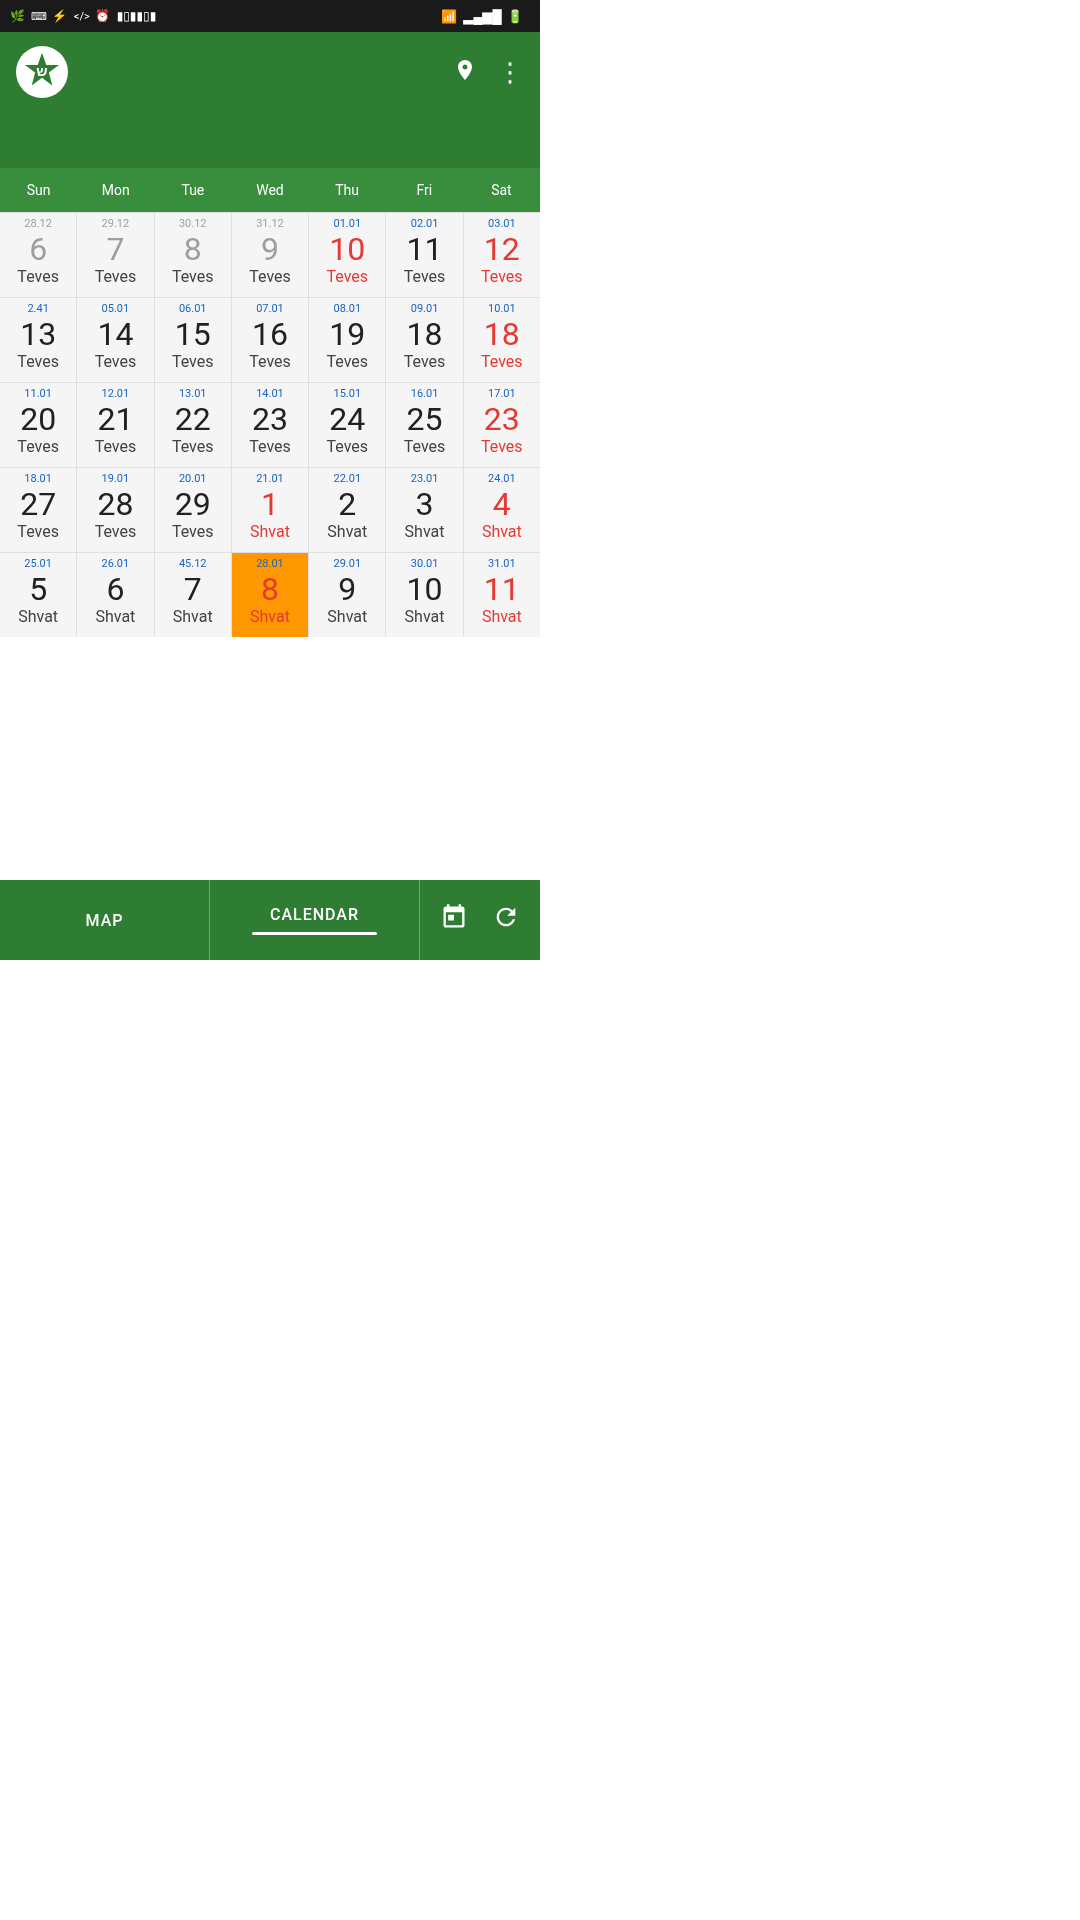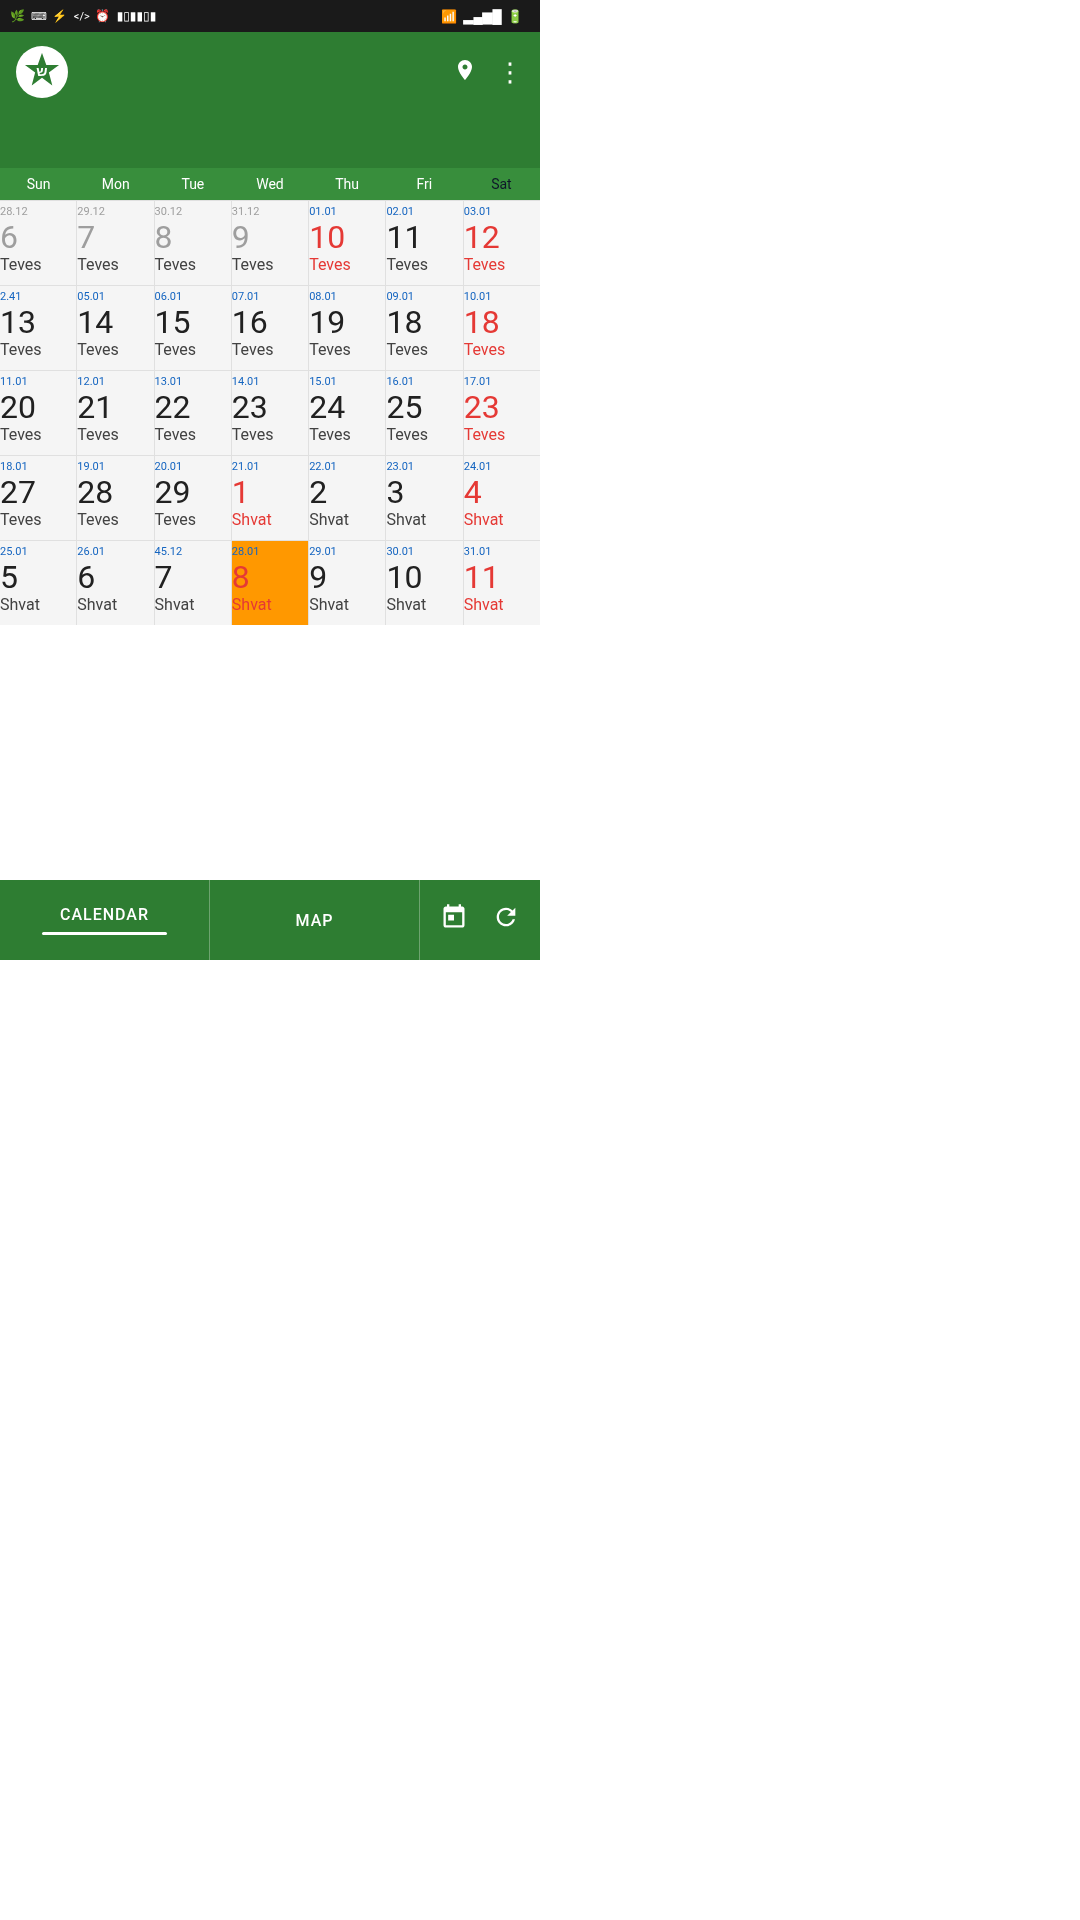--- a/index.html
+++ b/index.html
@@ -69,7 +69,7 @@
       background: #388e3c;
       display: grid;
       grid-template-columns: repeat(7, 1fr);
-      height: 32px;
+      height: 44px;
     }
     .day-header {
       display: flex; align-items: center; justify-content: center;

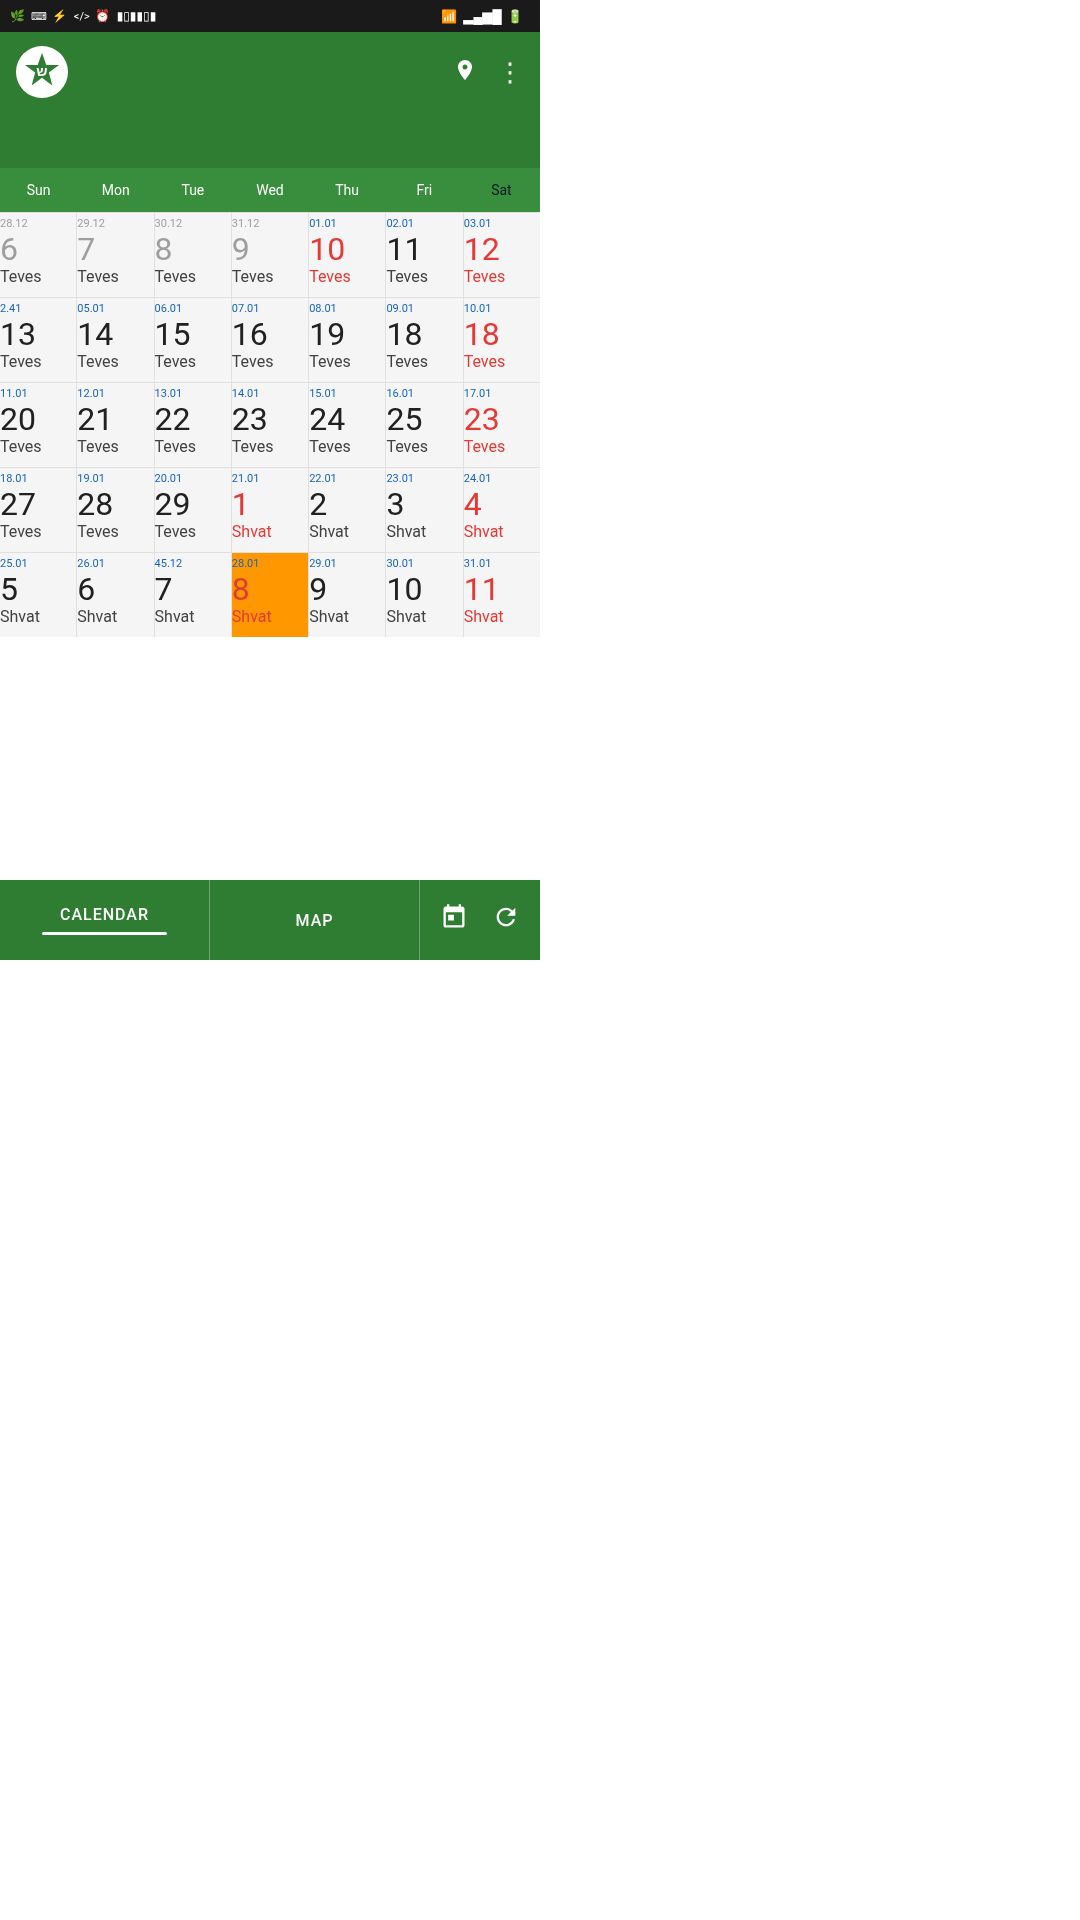--- a/index.html
+++ b/index.html
@@ -77,7 +77,7 @@
       font-size: 14px;
       font-weight: 400;
     }
-    .day-header.weekend { color: #0f172a; }
+    .day-header.weekend { color: #ffffff; }
 
     
     .calendar-grid {

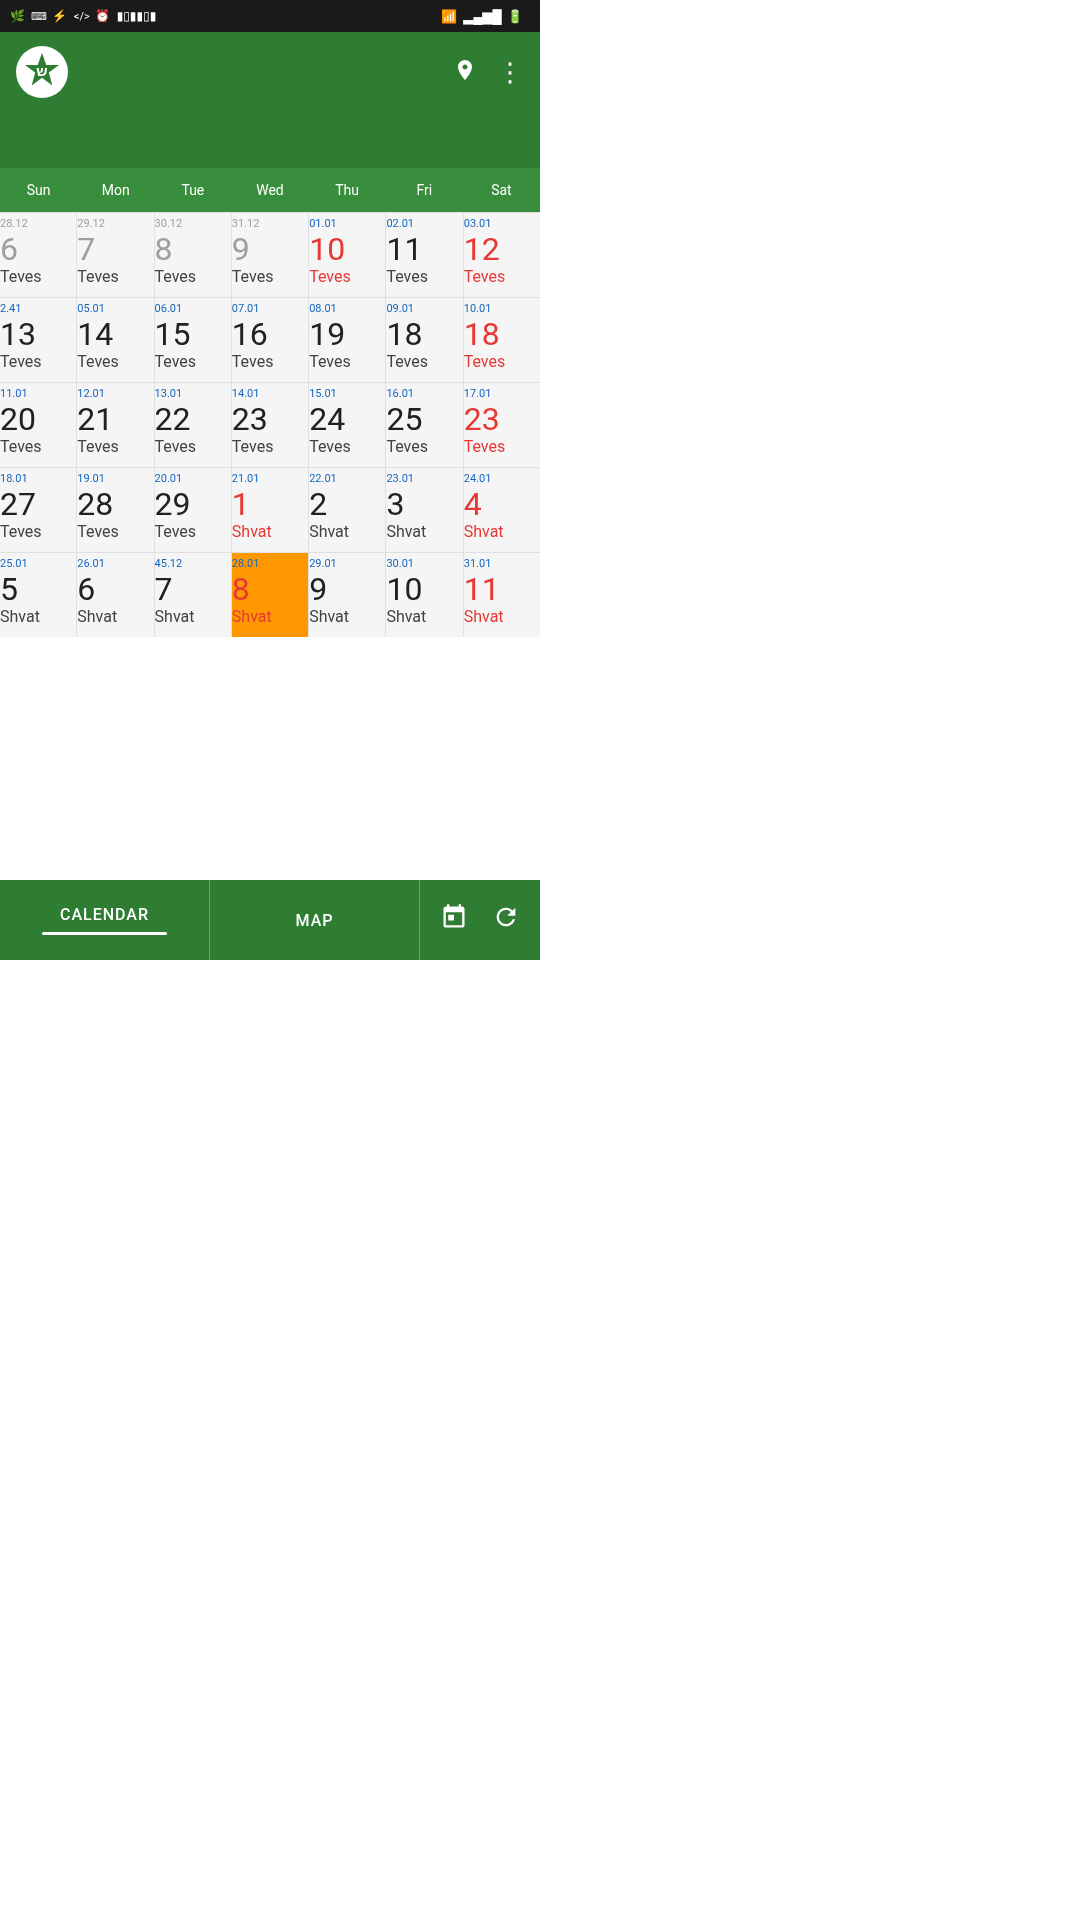--- a/index.html
+++ b/index.html
@@ -91,7 +91,7 @@
       background: #f5f5f5;
       display: flex;
       flex-direction: column;
-      align-items: flex-start;
+      align-items: center;
       padding: 2px 0;
       min-height: 84px;
       position: relative;

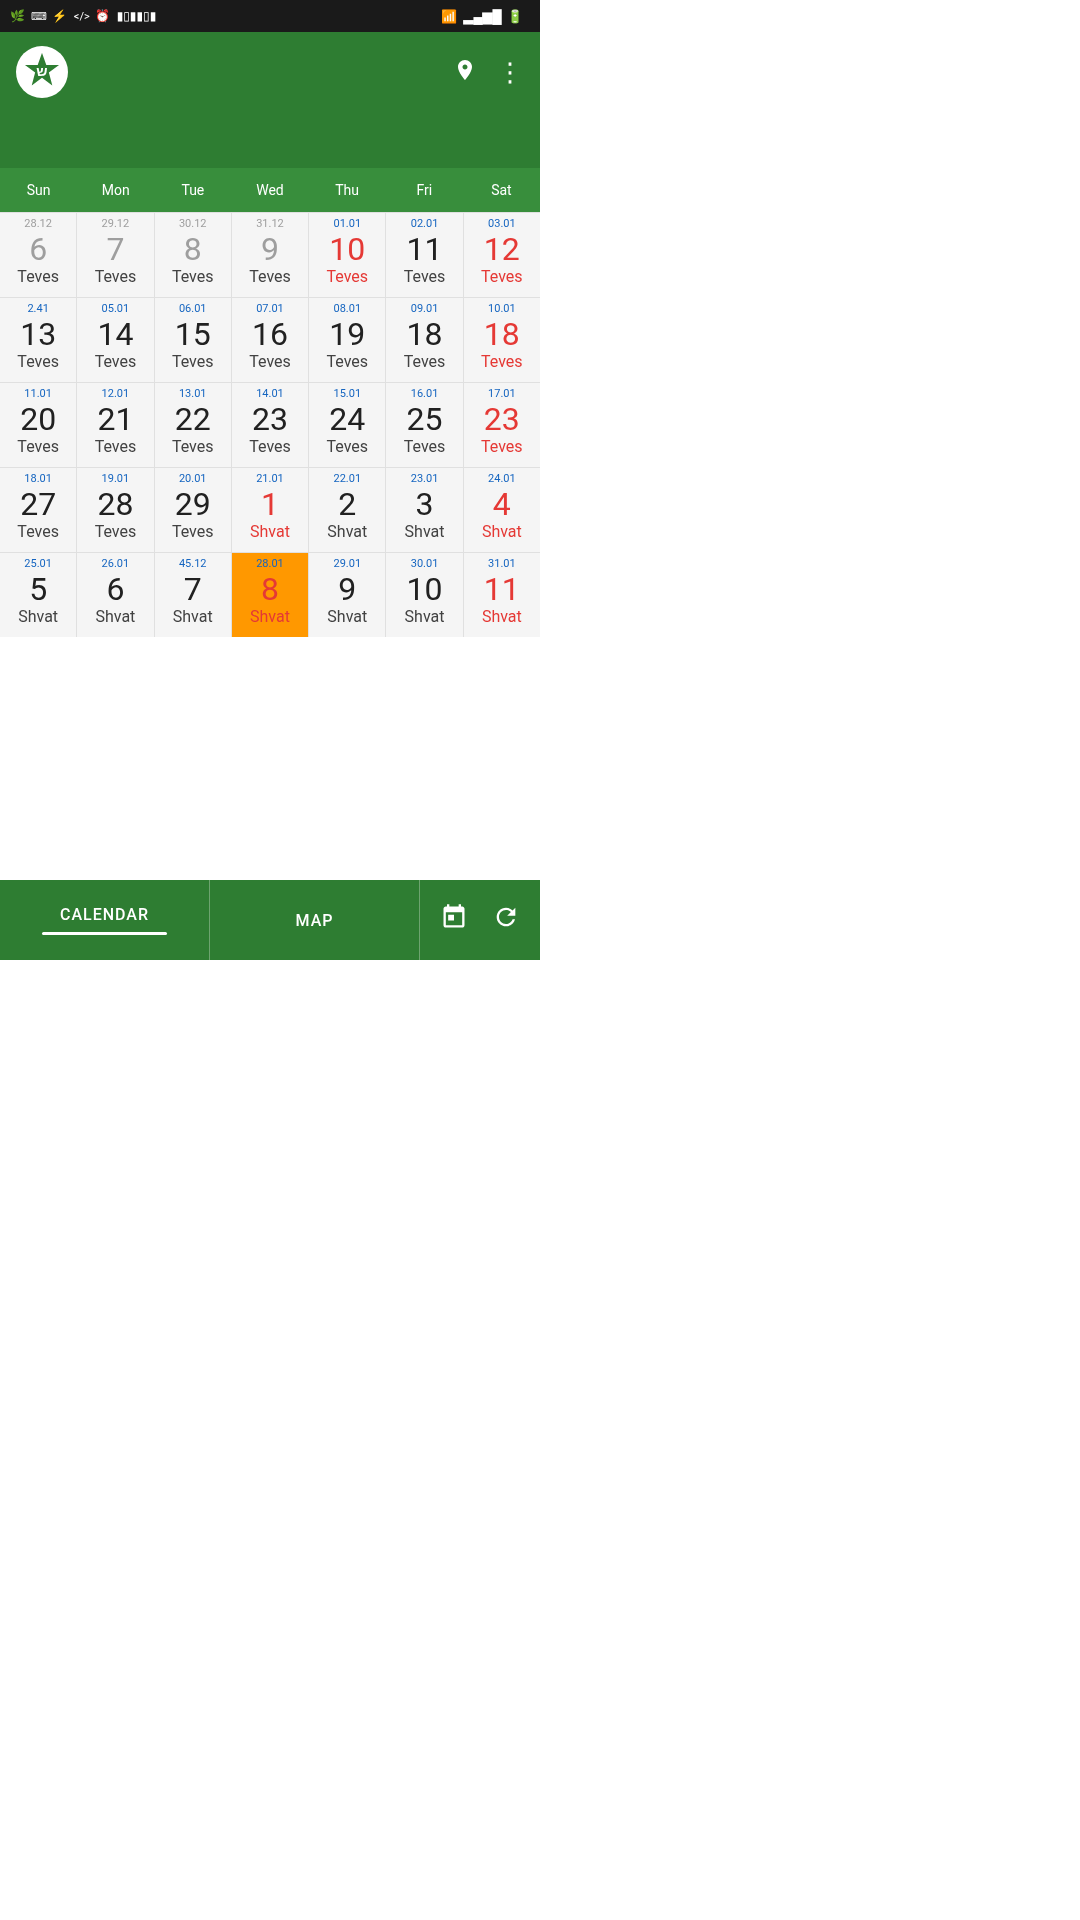--- a/index.html
+++ b/index.html
@@ -416,11 +416,11 @@
 <div class="bottom-nav">
   <div class="bottom-nav-tabs" id="bottom-tabs">
       <div class="bottom-tab">
+        <span>MAP</span>
+      </div>
+      <div class="bottom-tab">
         <span>CALENDAR</span>
         <div class="bottom-tab-indicator"></div>
-      </div>
-      <div class="bottom-tab">
-        <span>MAP</span>
       </div>
     </div>
   <div class="bottom-actions" id="bottom-actions">

